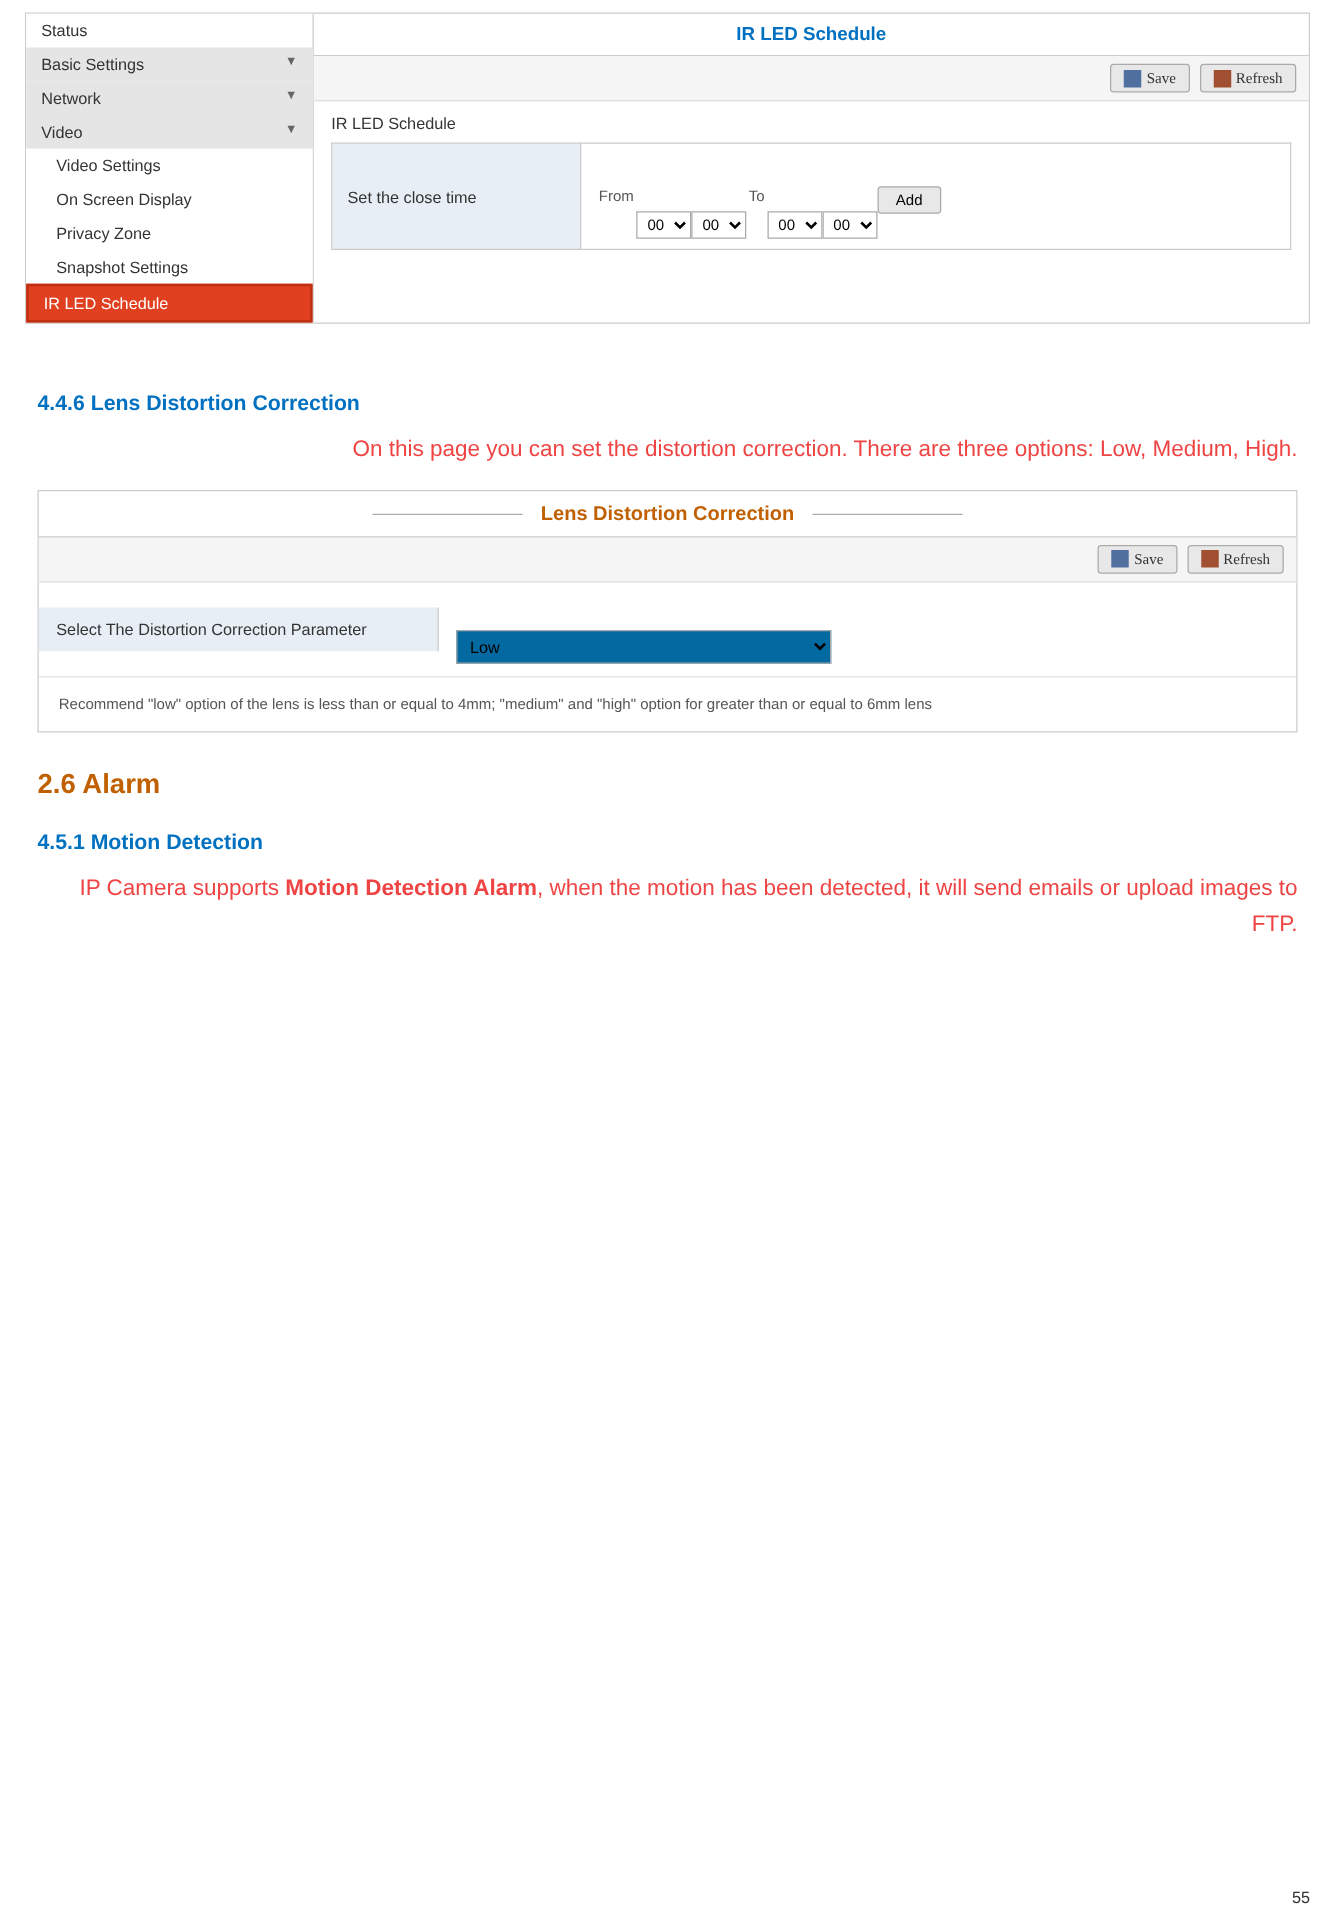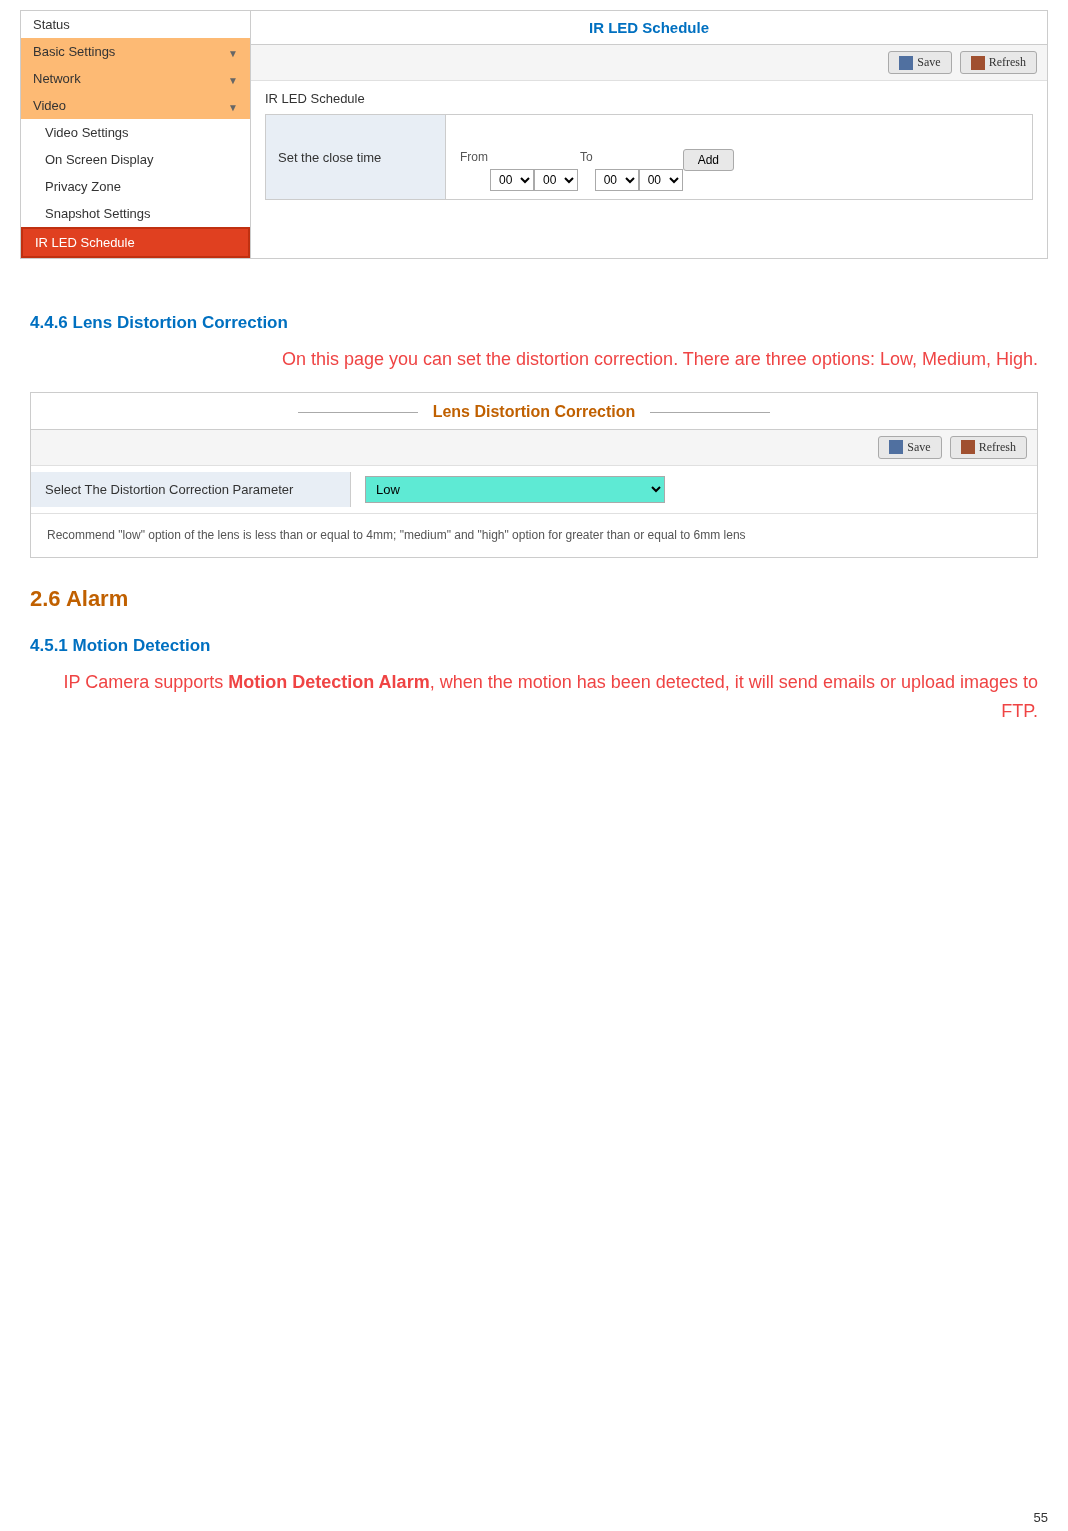--- a/index.html
+++ b/index.html
@@ -34,7 +34,7 @@
       color: #333;
       cursor: pointer;
       display: flex;
-      align-items: flex-end;
+      align-items: flex-start;
       justify-content: space-between;
     }
     .sidebar-item.with-bg {

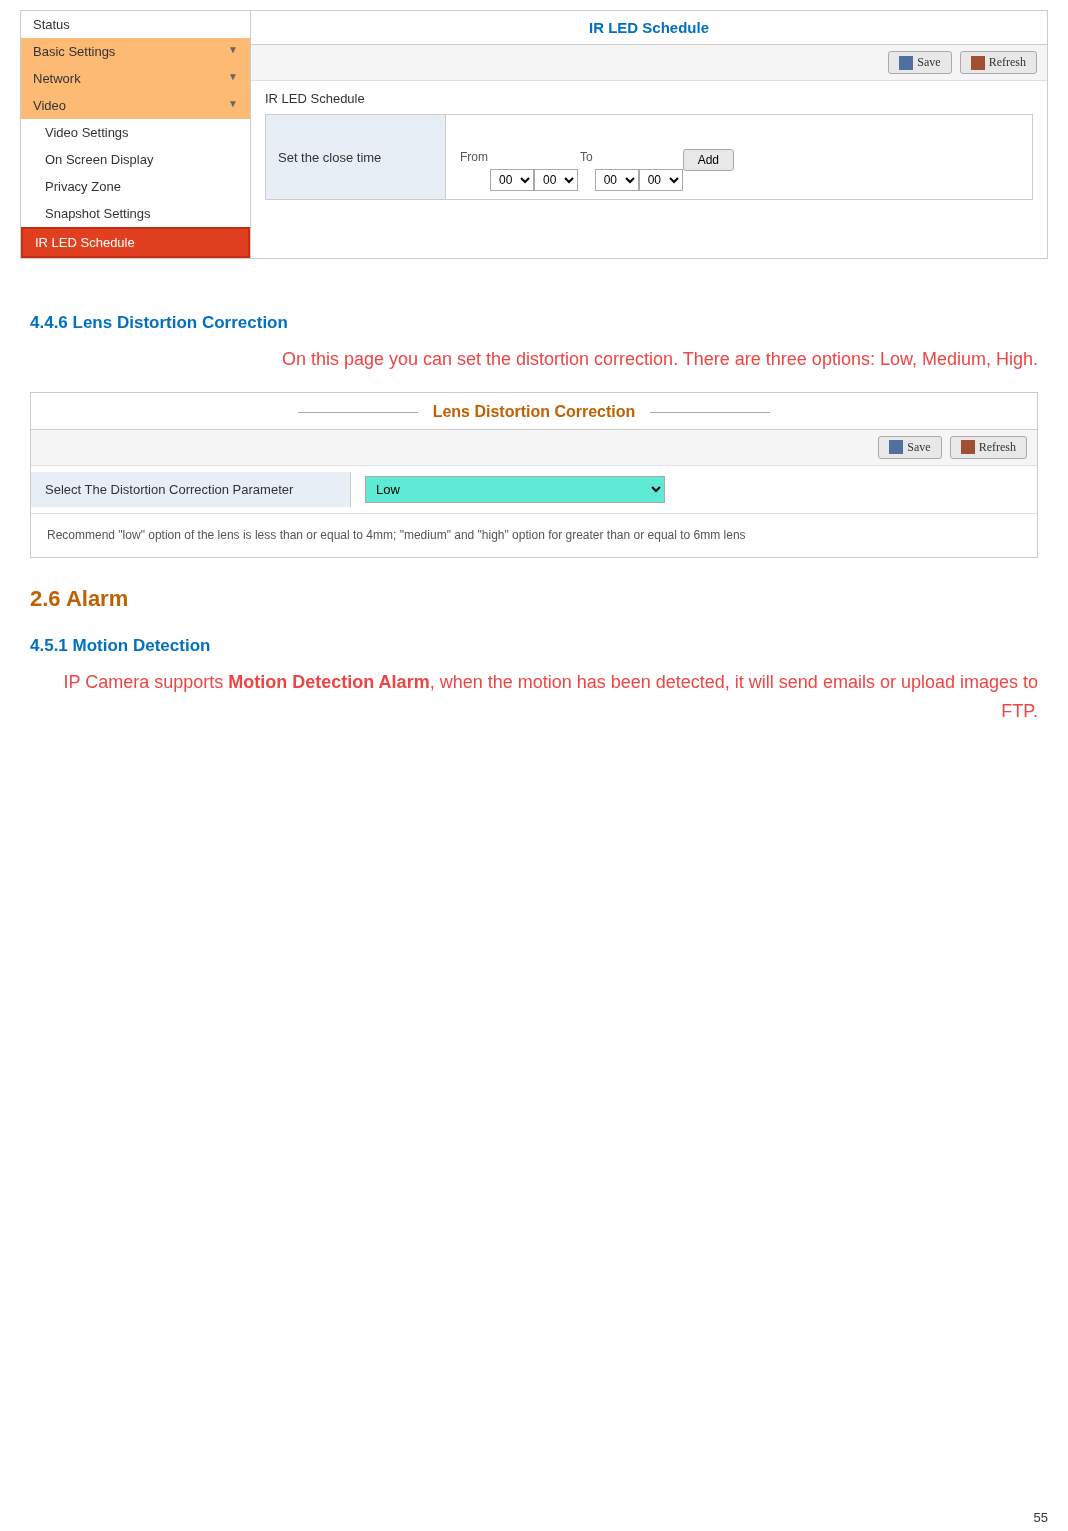--- a/index.html
+++ b/index.html
@@ -38,7 +38,7 @@
       justify-content: space-between;
     }
     .sidebar-item.with-bg {
-      background: #fdba74;
+      background: #e5e5e5;
       font-weight: normal;
     }
     .sidebar-item.highlighted {

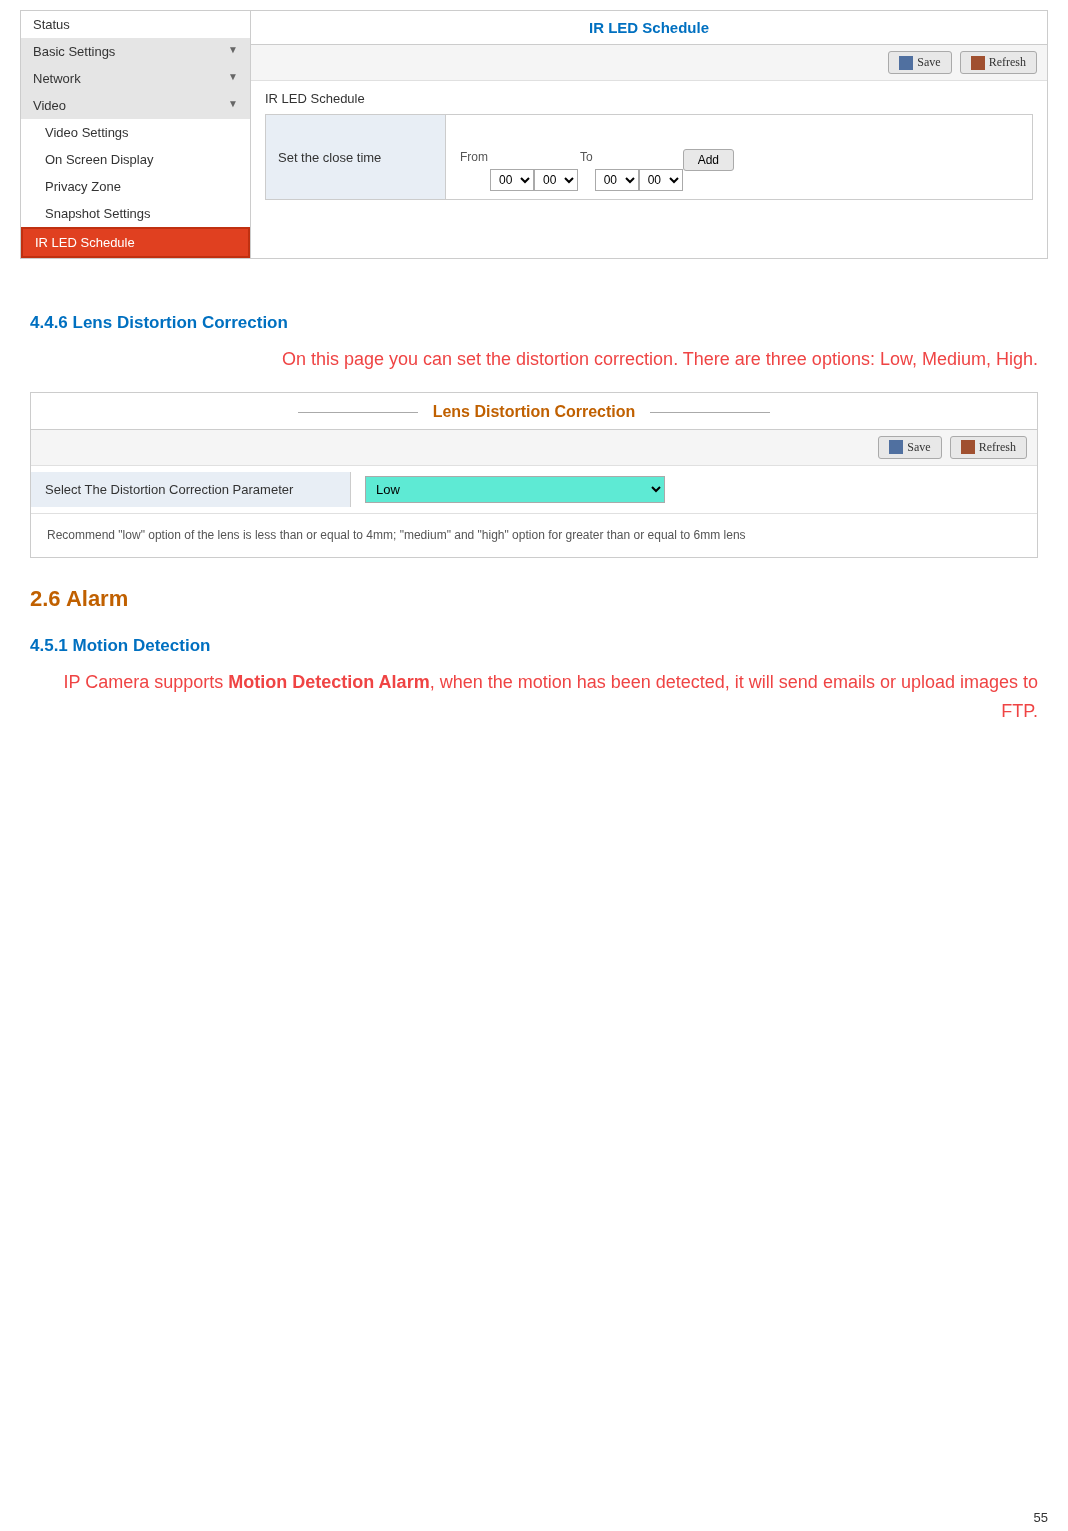--- a/index.html
+++ b/index.html
@@ -123,7 +123,7 @@
     }
     .schedule-table .label-cell {
       background: #e8eef5;
-      width: 180px;
+      width: 199px;
       color: #333;
     }
     .time-controls {

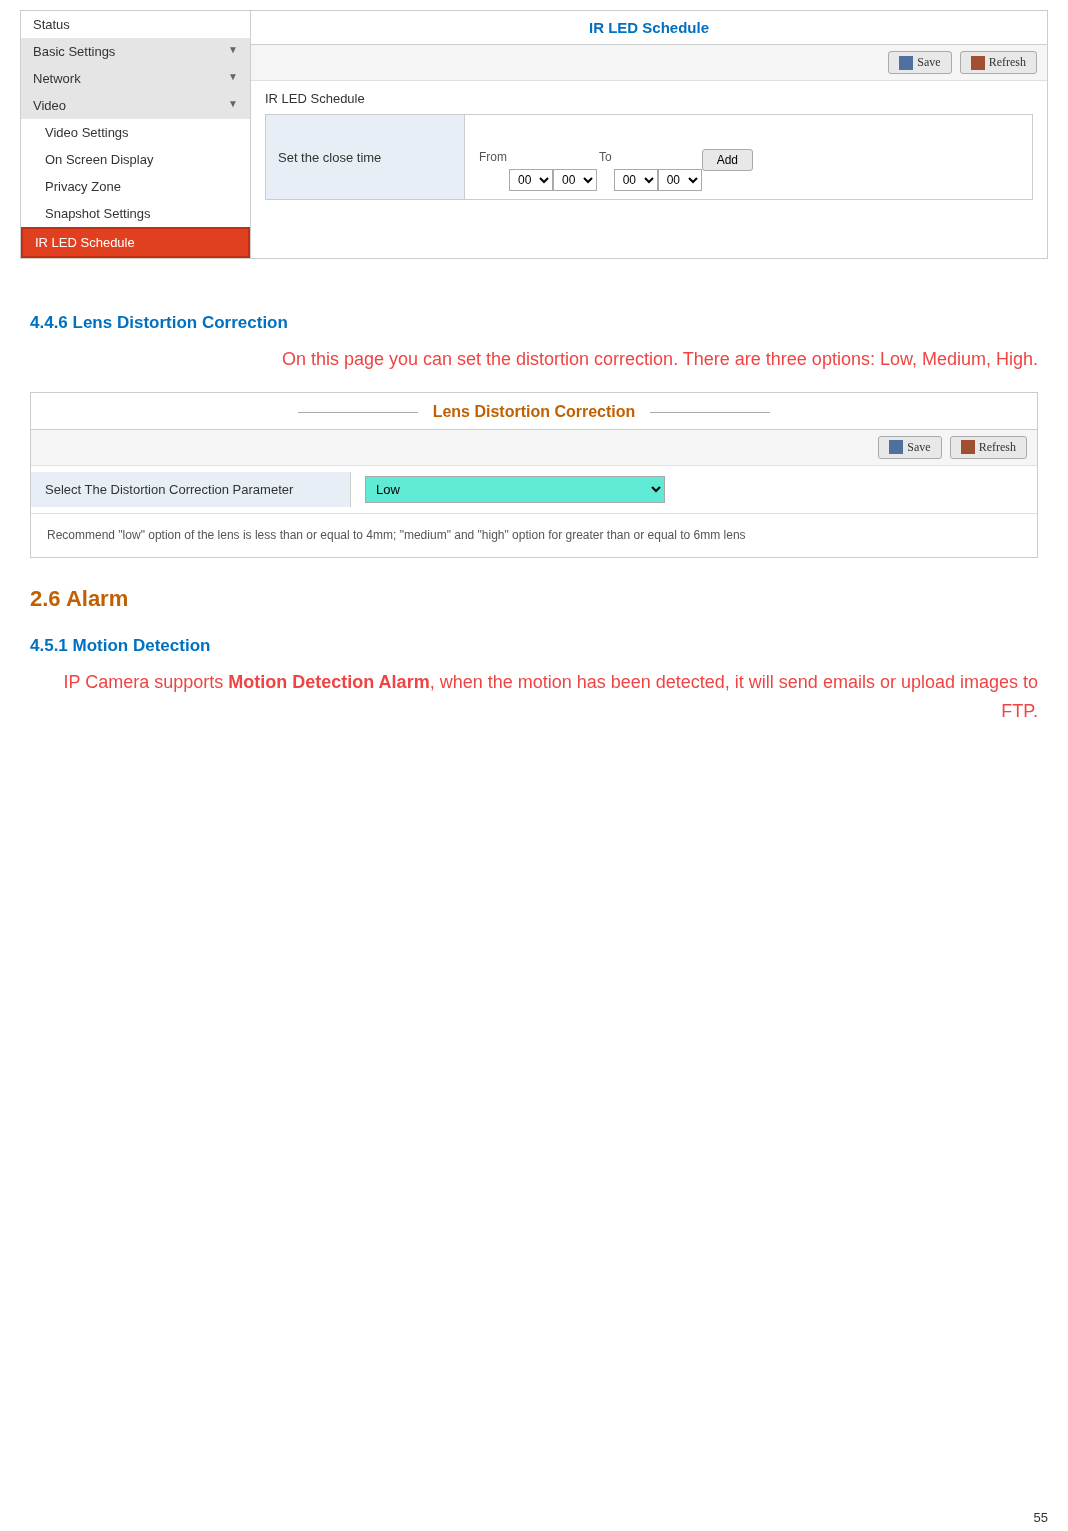--- a/index.html
+++ b/index.html
@@ -234,7 +234,8 @@
       padding: 4px 6px;
       font-size: 13px;
       border: 1px solid #aaa;
-      background: #5eead4;
+      background: #0369a1;
+      margin-top: 28px;
     }
 
     .ldc-recommend {

